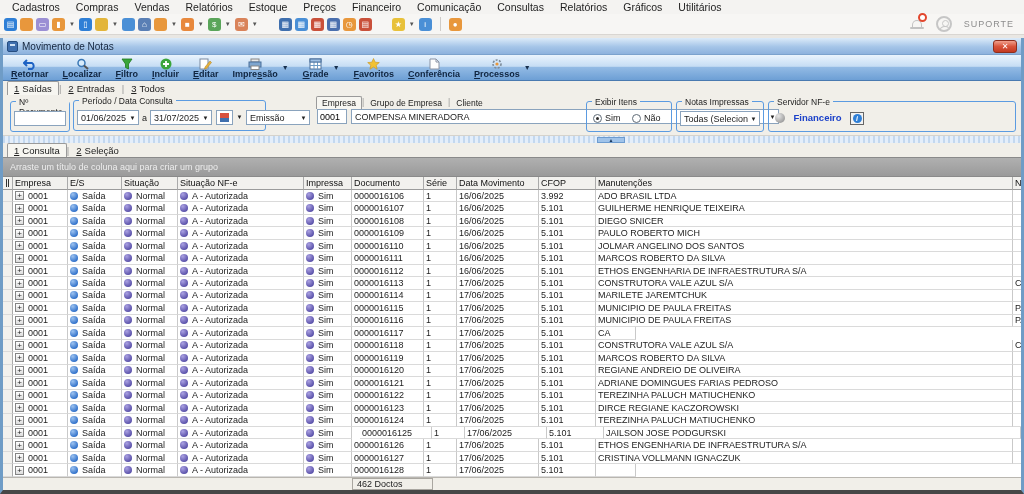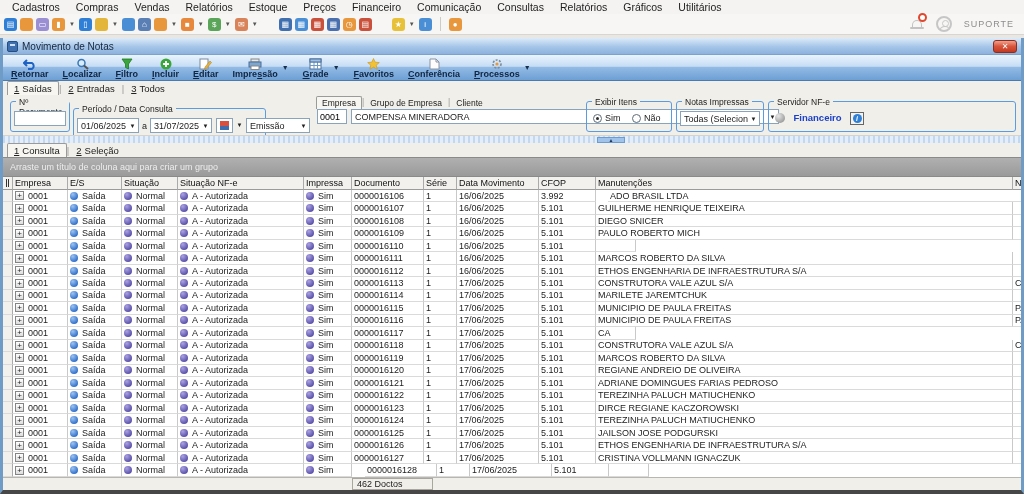--- a/index.html
+++ b/index.html
@@ -318,7 +318,7 @@
       <input class="tbox" style="position: absolute; left: 3px; top: 9px; width: 52px;" value="">
     </div>
 
-    <div class="grp" style="left:70px; top:13px; width:193px; height:31px;">
+    <div class="grp" style="left:70px; top:5px; width:193px; height:31px;">
       <span class="grp-label">Período / Data Consulta</span>
       <div class="selbox" style="position:absolute; left:3px; top:9px; width:62px;">
         <span class="sel-text">01/06/2025</span>

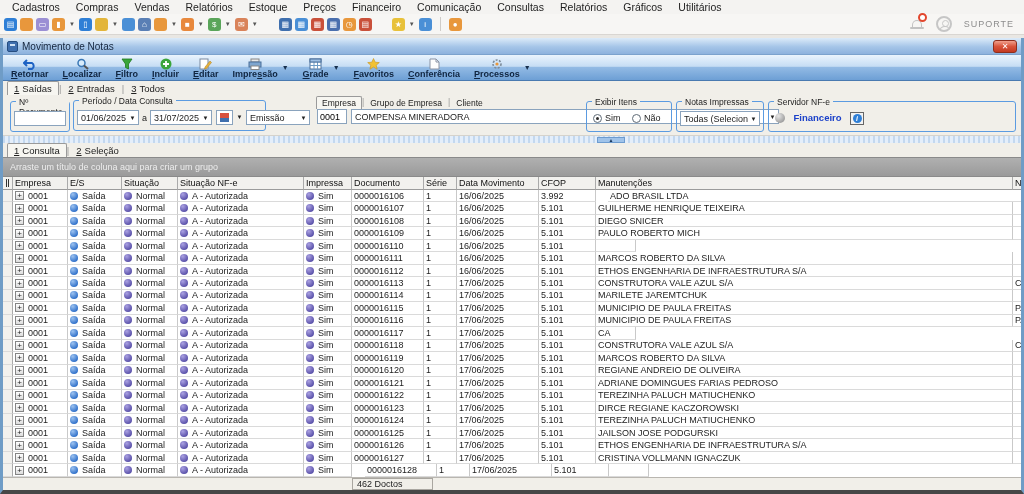--- a/index.html
+++ b/index.html
@@ -425,7 +425,7 @@
           <div class="g-cell" style="width: 33px;">1</div>
           <div class="g-cell" style="width: 82px;">16/06/2025</div>
           <div class="g-cell" style="width: 57px;">3.992</div>
-          <div class="g-cell" style="width: 417px; margin-left: 12px;">ADO BRASIL LTDA</div>
+          <div class="g-cell" style="width: 417px;">ADO BRASIL LTDA</div>
           <div class="g-cell" style="width: 40px;"></div>
         </div>
         <div class="g-row">

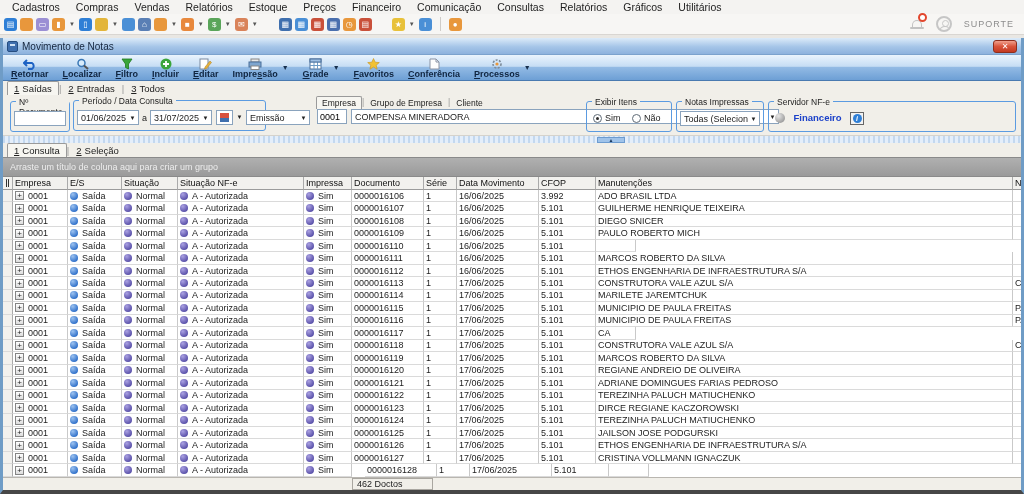--- a/index.html
+++ b/index.html
@@ -481,6 +481,7 @@
           <div class="g-cell" style="width: 33px;">1</div>
           <div class="g-cell" style="width: 82px;">16/06/2025</div>
           <div class="g-cell" style="width: 57px;">5.101</div>
+          <div class="g-cell" style="width: 417px;">JOLMAR ANGELINO DOS SANTOS</div>
           <div class="g-cell" style="width: 40px;"></div>
         </div>
         <div class="g-row">

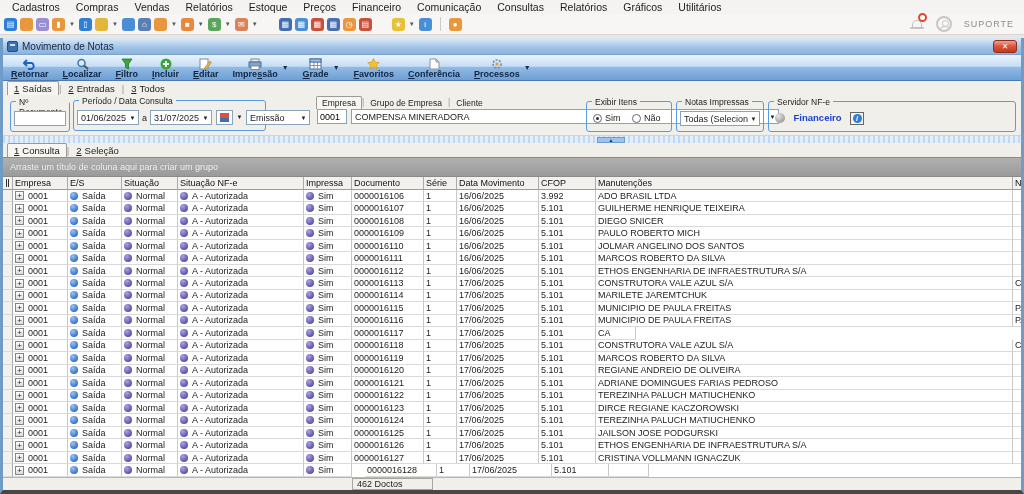--- a/index.html
+++ b/index.html
@@ -686,7 +686,7 @@
           <div class="g-cell" style="width: 56px;"><span class="sphere sph-purple"></span>Normal</div>
           <div class="g-cell" style="width: 126px;"><span class="sphere sph-purple"></span>A - Autorizada</div>
           <div class="g-cell" style="width: 48px;"><span class="sphere sph-purple"></span>Sim</div>
-          <div class="g-cell" style="width: 72px;">0000016125</div>
+          <div class="g-cell" style="width: 72px; margin-left: 8px;">0000016125</div>
           <div class="g-cell" style="width: 33px;">1</div>
           <div class="g-cell" style="width: 82px;">17/06/2025</div>
           <div class="g-cell" style="width: 57px;">5.101</div>

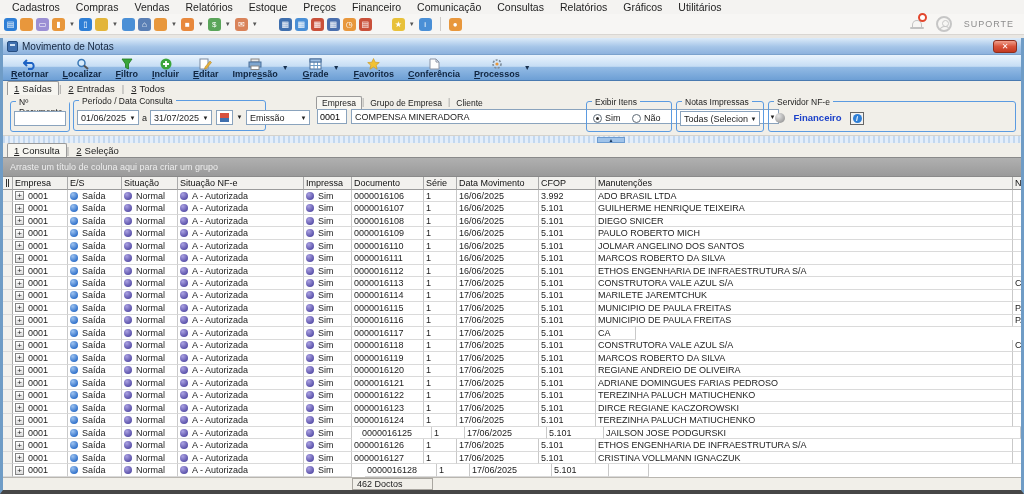--- a/index.html
+++ b/index.html
@@ -728,7 +728,7 @@
           <div class="g-cell" style="width: 56px;"><span class="sphere sph-purple"></span>Normal</div>
           <div class="g-cell" style="width: 126px;"><span class="sphere sph-purple"></span>A - Autorizada</div>
           <div class="g-cell" style="width: 48px;"><span class="sphere sph-purple"></span>Sim</div>
-          <div class="g-cell" style="width: 72px; margin-left: 13px;">0000016128</div>
+          <div class="g-cell" style="width: 72px;">0000016128</div>
           <div class="g-cell" style="width: 33px;">1</div>
           <div class="g-cell" style="width: 82px;">17/06/2025</div>
           <div class="g-cell" style="width: 57px;">5.101</div>

